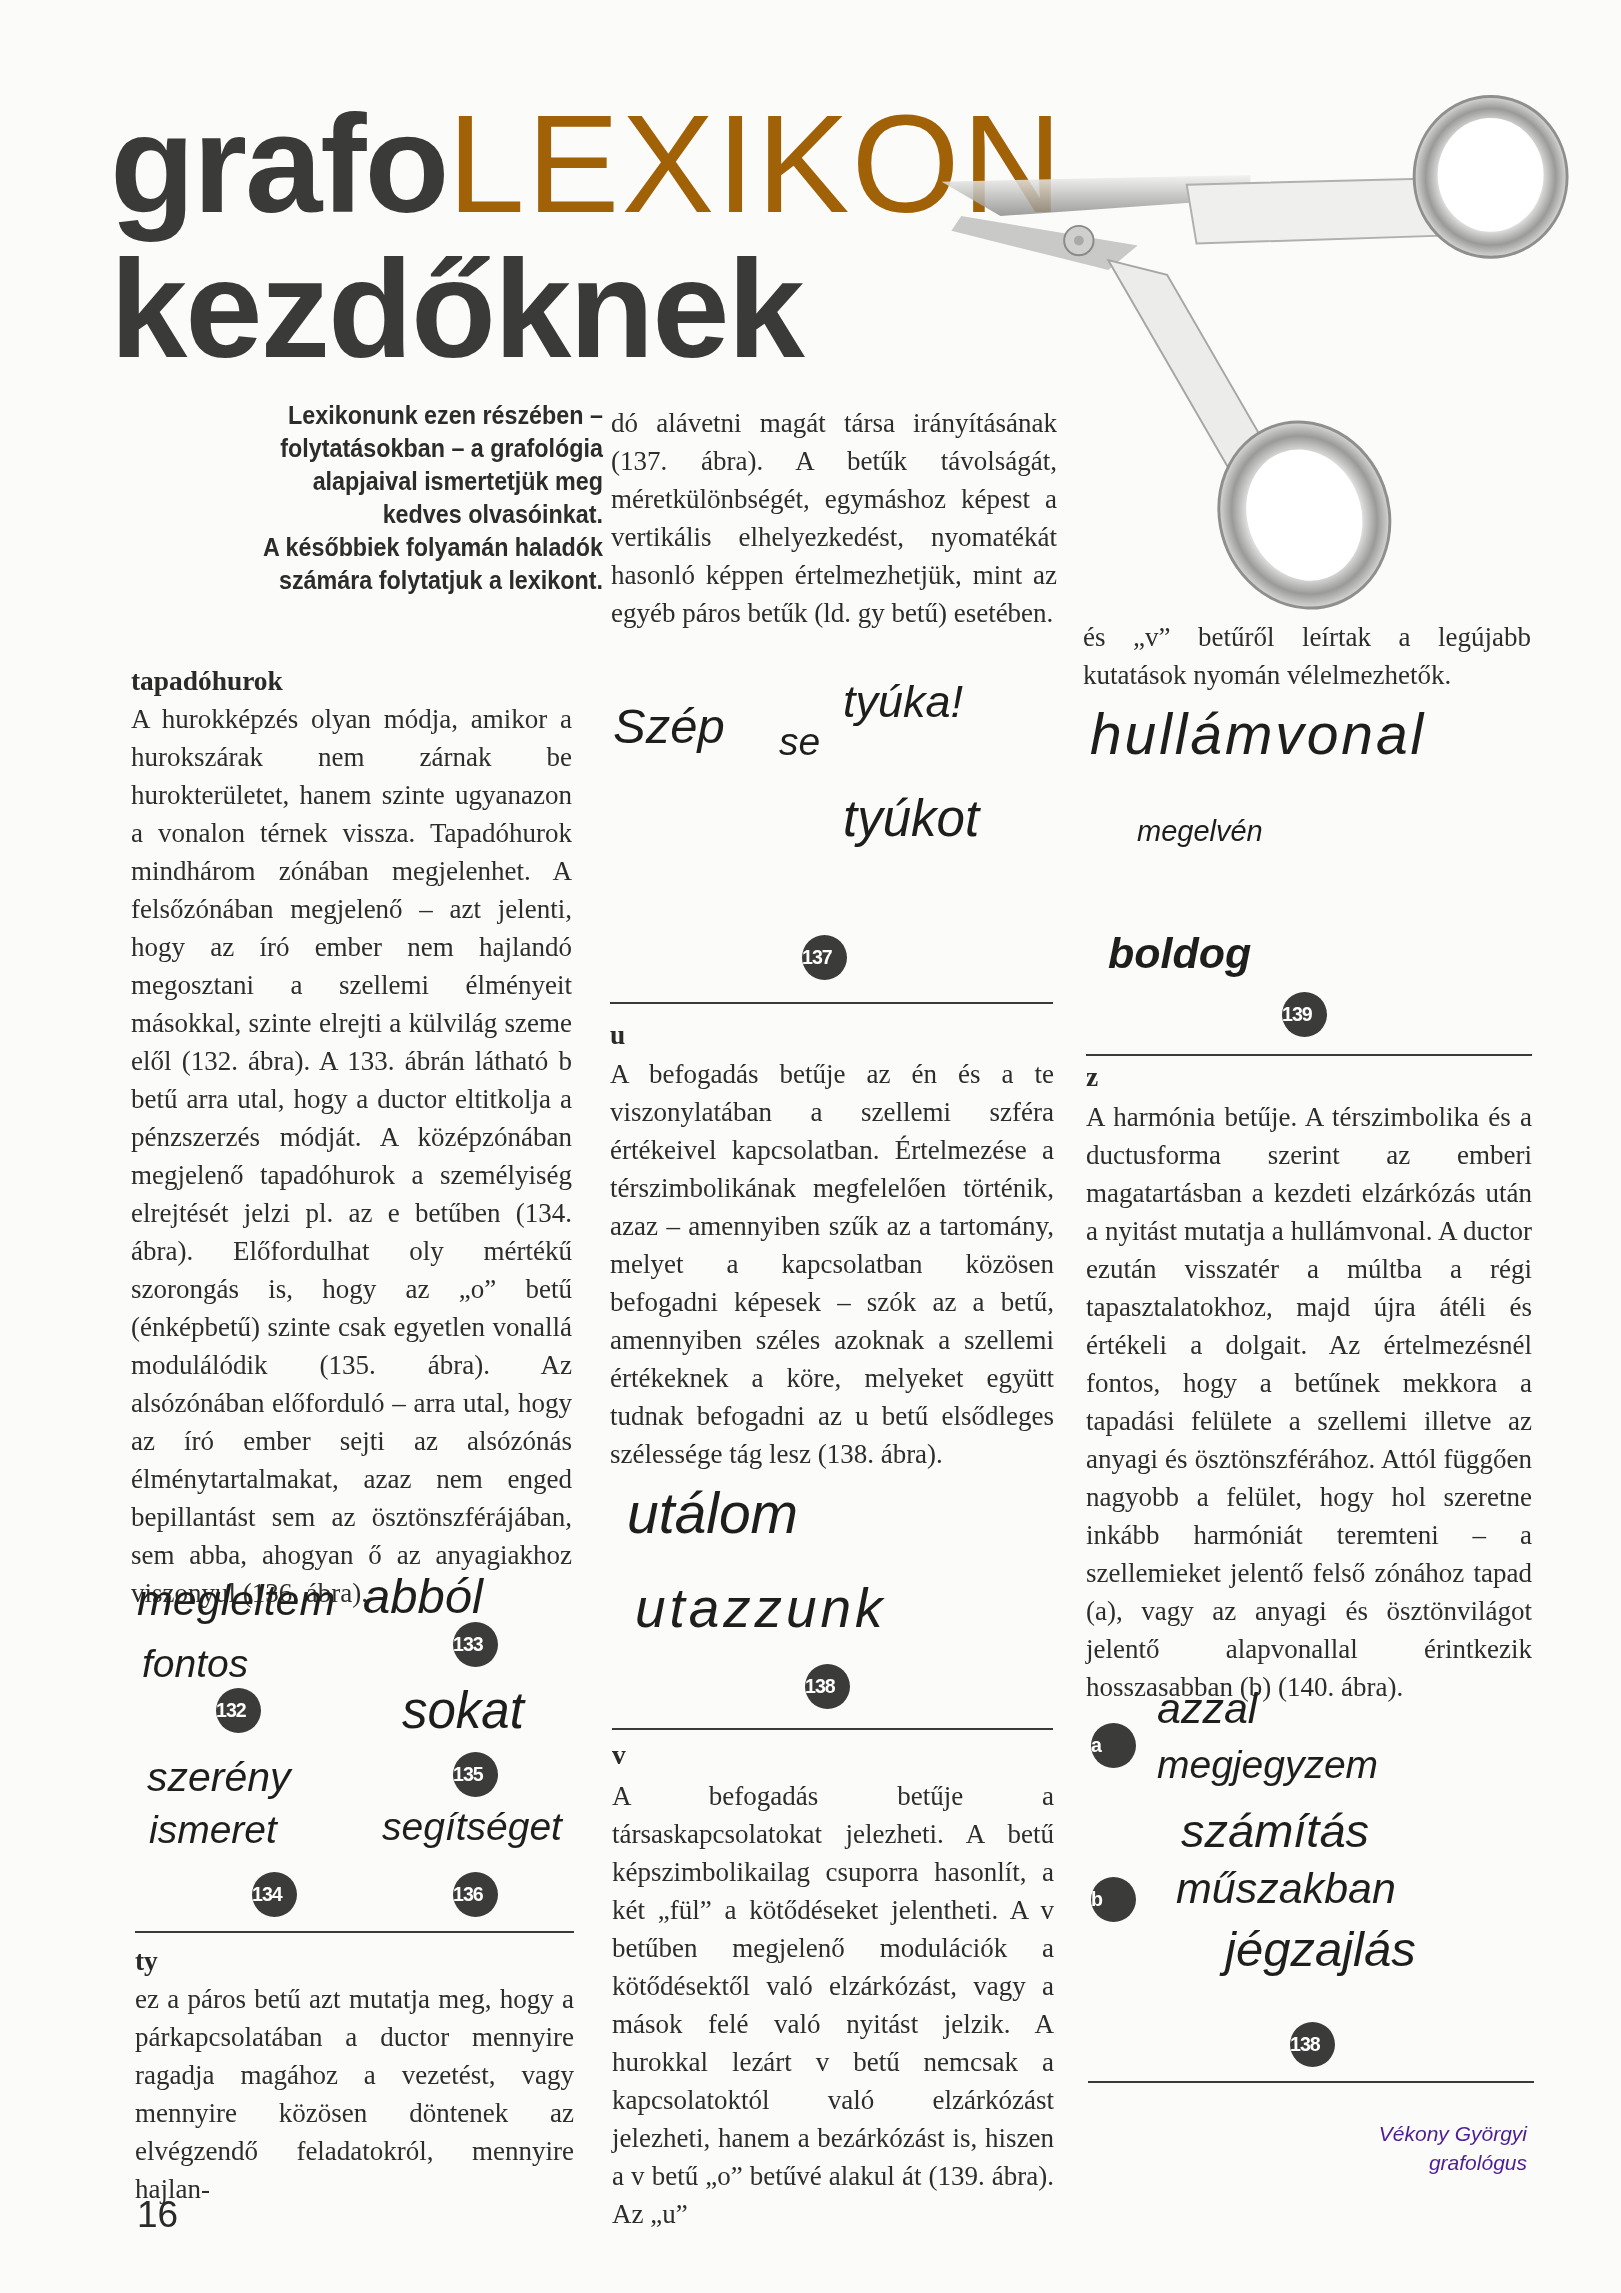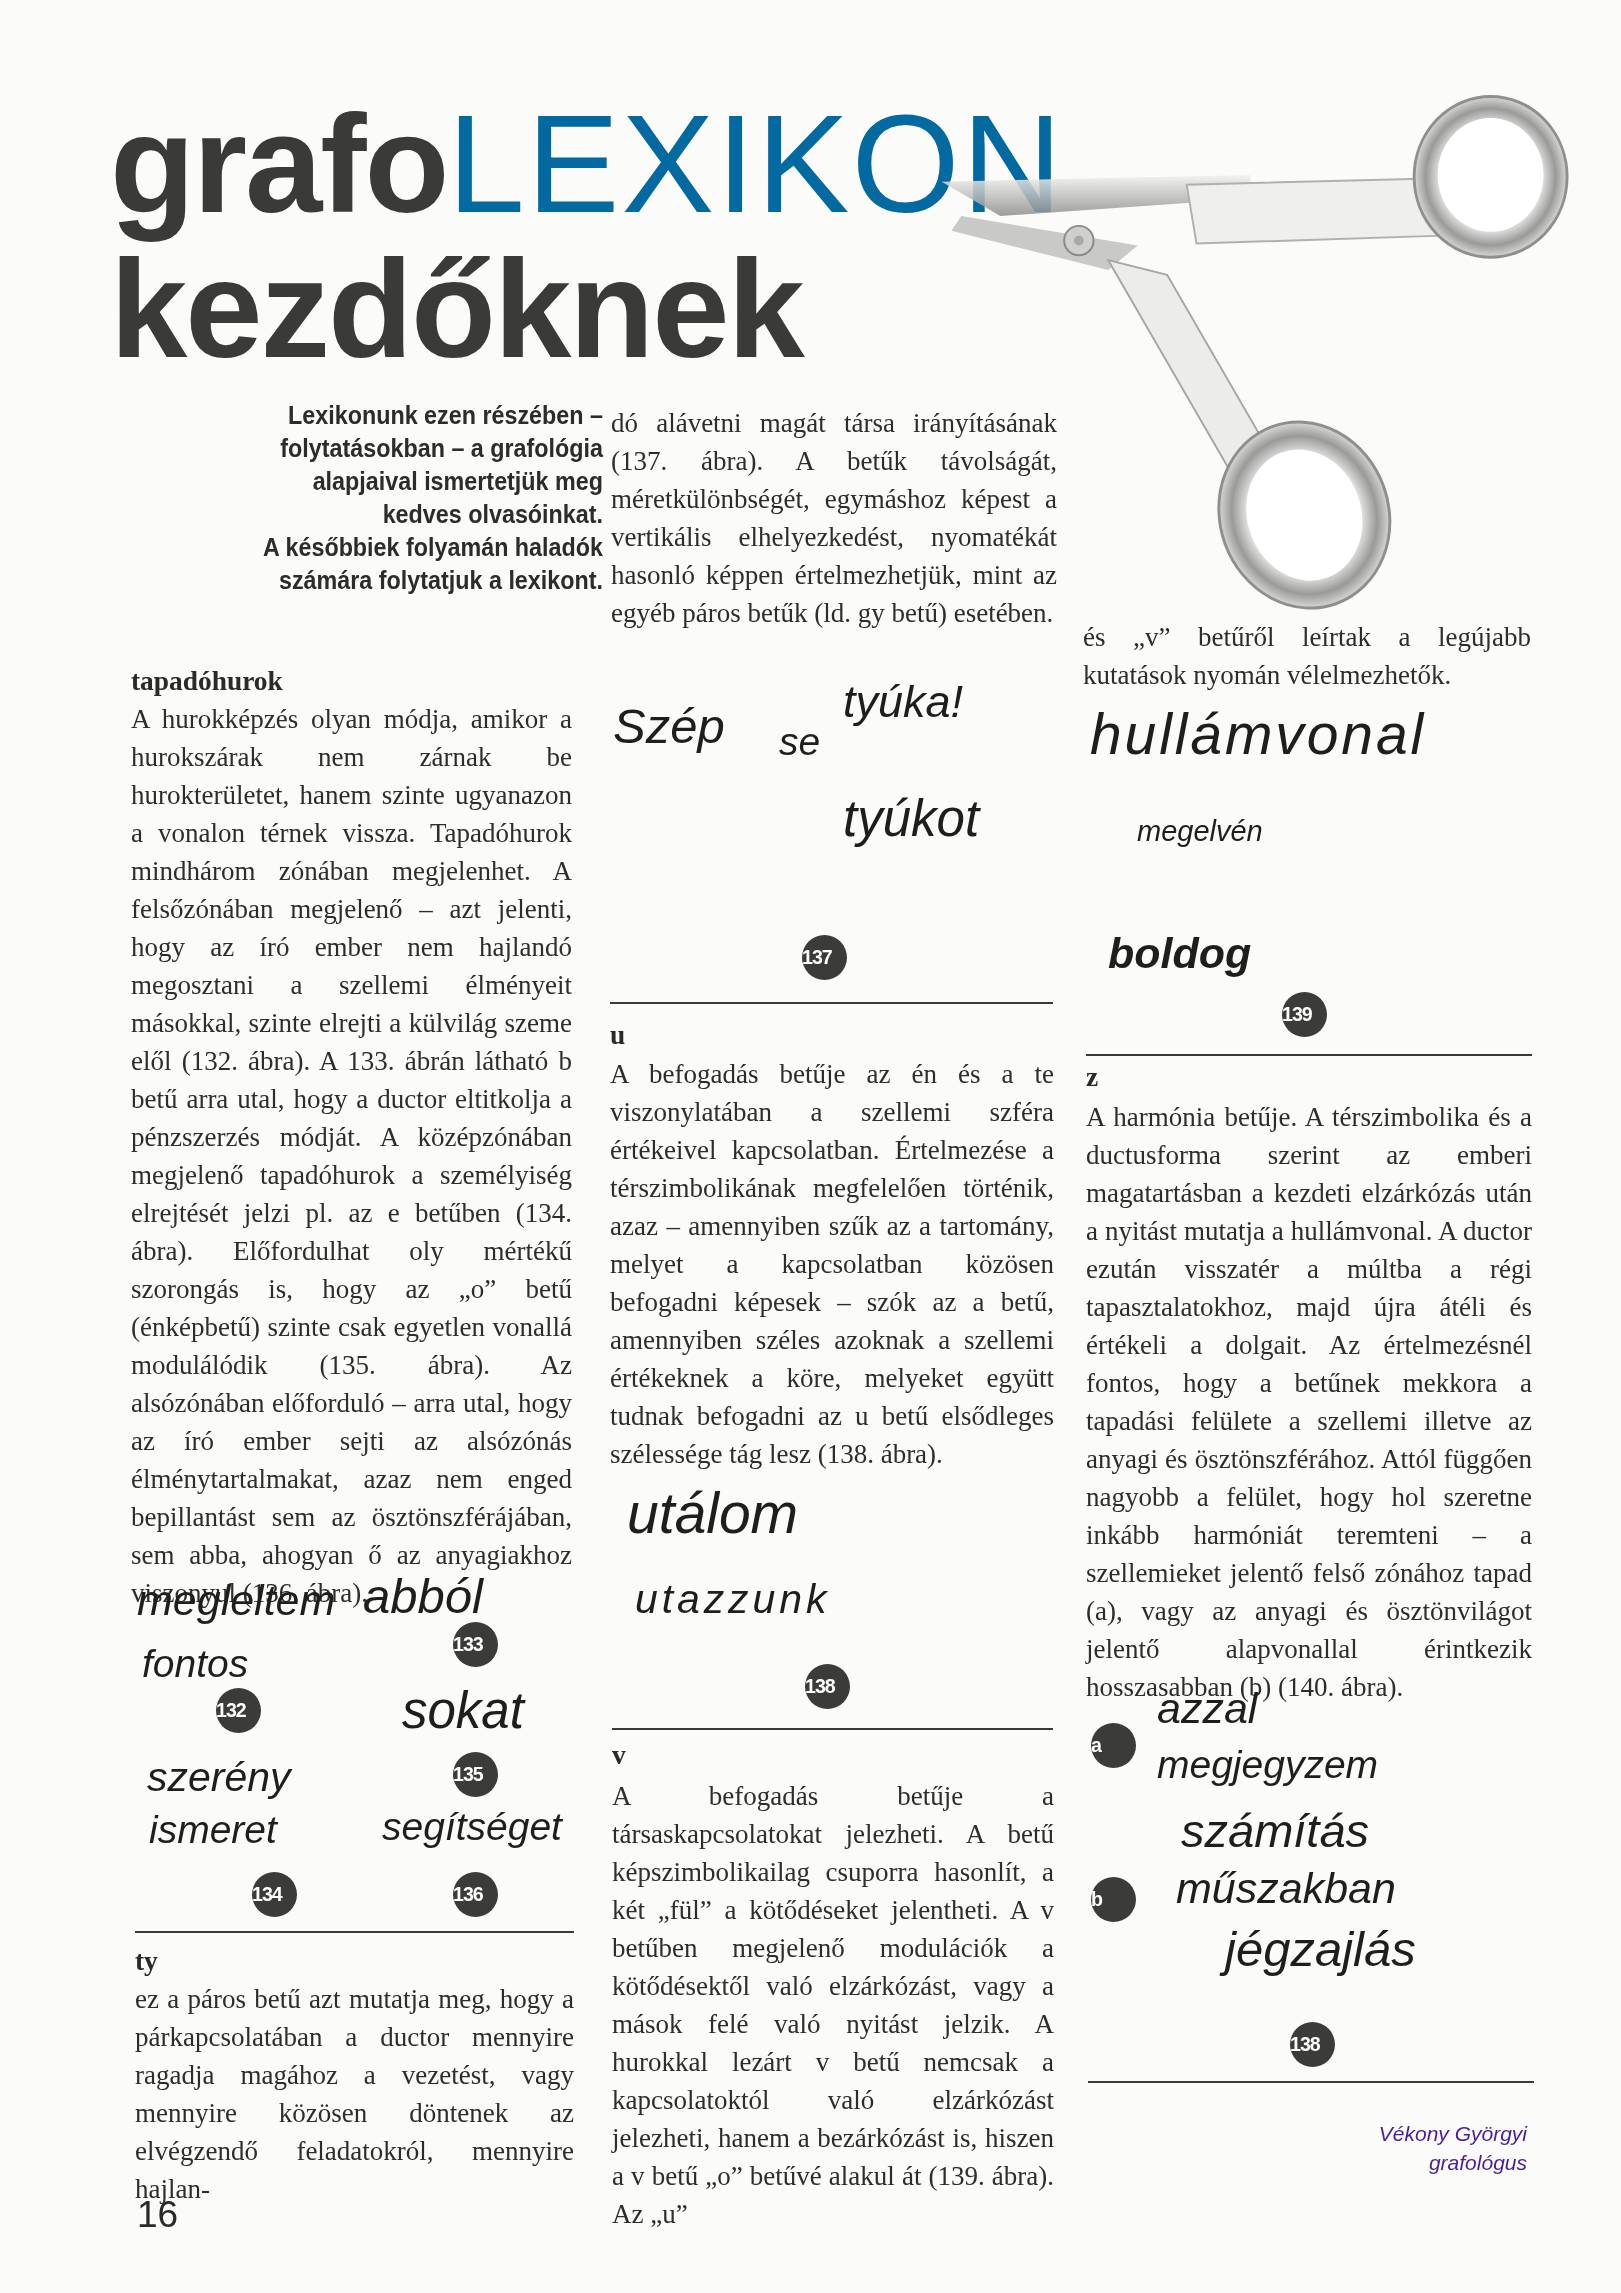--- a/index.html
+++ b/index.html
@@ -7,7 +7,7 @@
   .abs { position:absolute; }
   .title-line { font-family:"Liberation Sans","DejaVu Sans",sans-serif; font-weight:bold; font-size:139px; line-height:1; letter-spacing:-2px; white-space:nowrap; }
   .t-dark { color:#3a3a38; }
-  .t-light { color:#0369a1; font-weight:normal; letter-spacing:2px; }
+  .t-light { color:#a16207; font-weight:normal; letter-spacing:2px; }
   .lead { font-family:"Liberation Sans","DejaVu Sans",sans-serif; font-weight:bold; font-size:26.5px; line-height:33px; text-align:right; color:#2c2c2a; transform:scaleX(0.88); transform-origin:right top; }
   .col { font-family:Liberation Serif, serif; font-size:27px; line-height:38px; text-align:justify; color:#2d2d2b; }
   .col p { margin:0; }

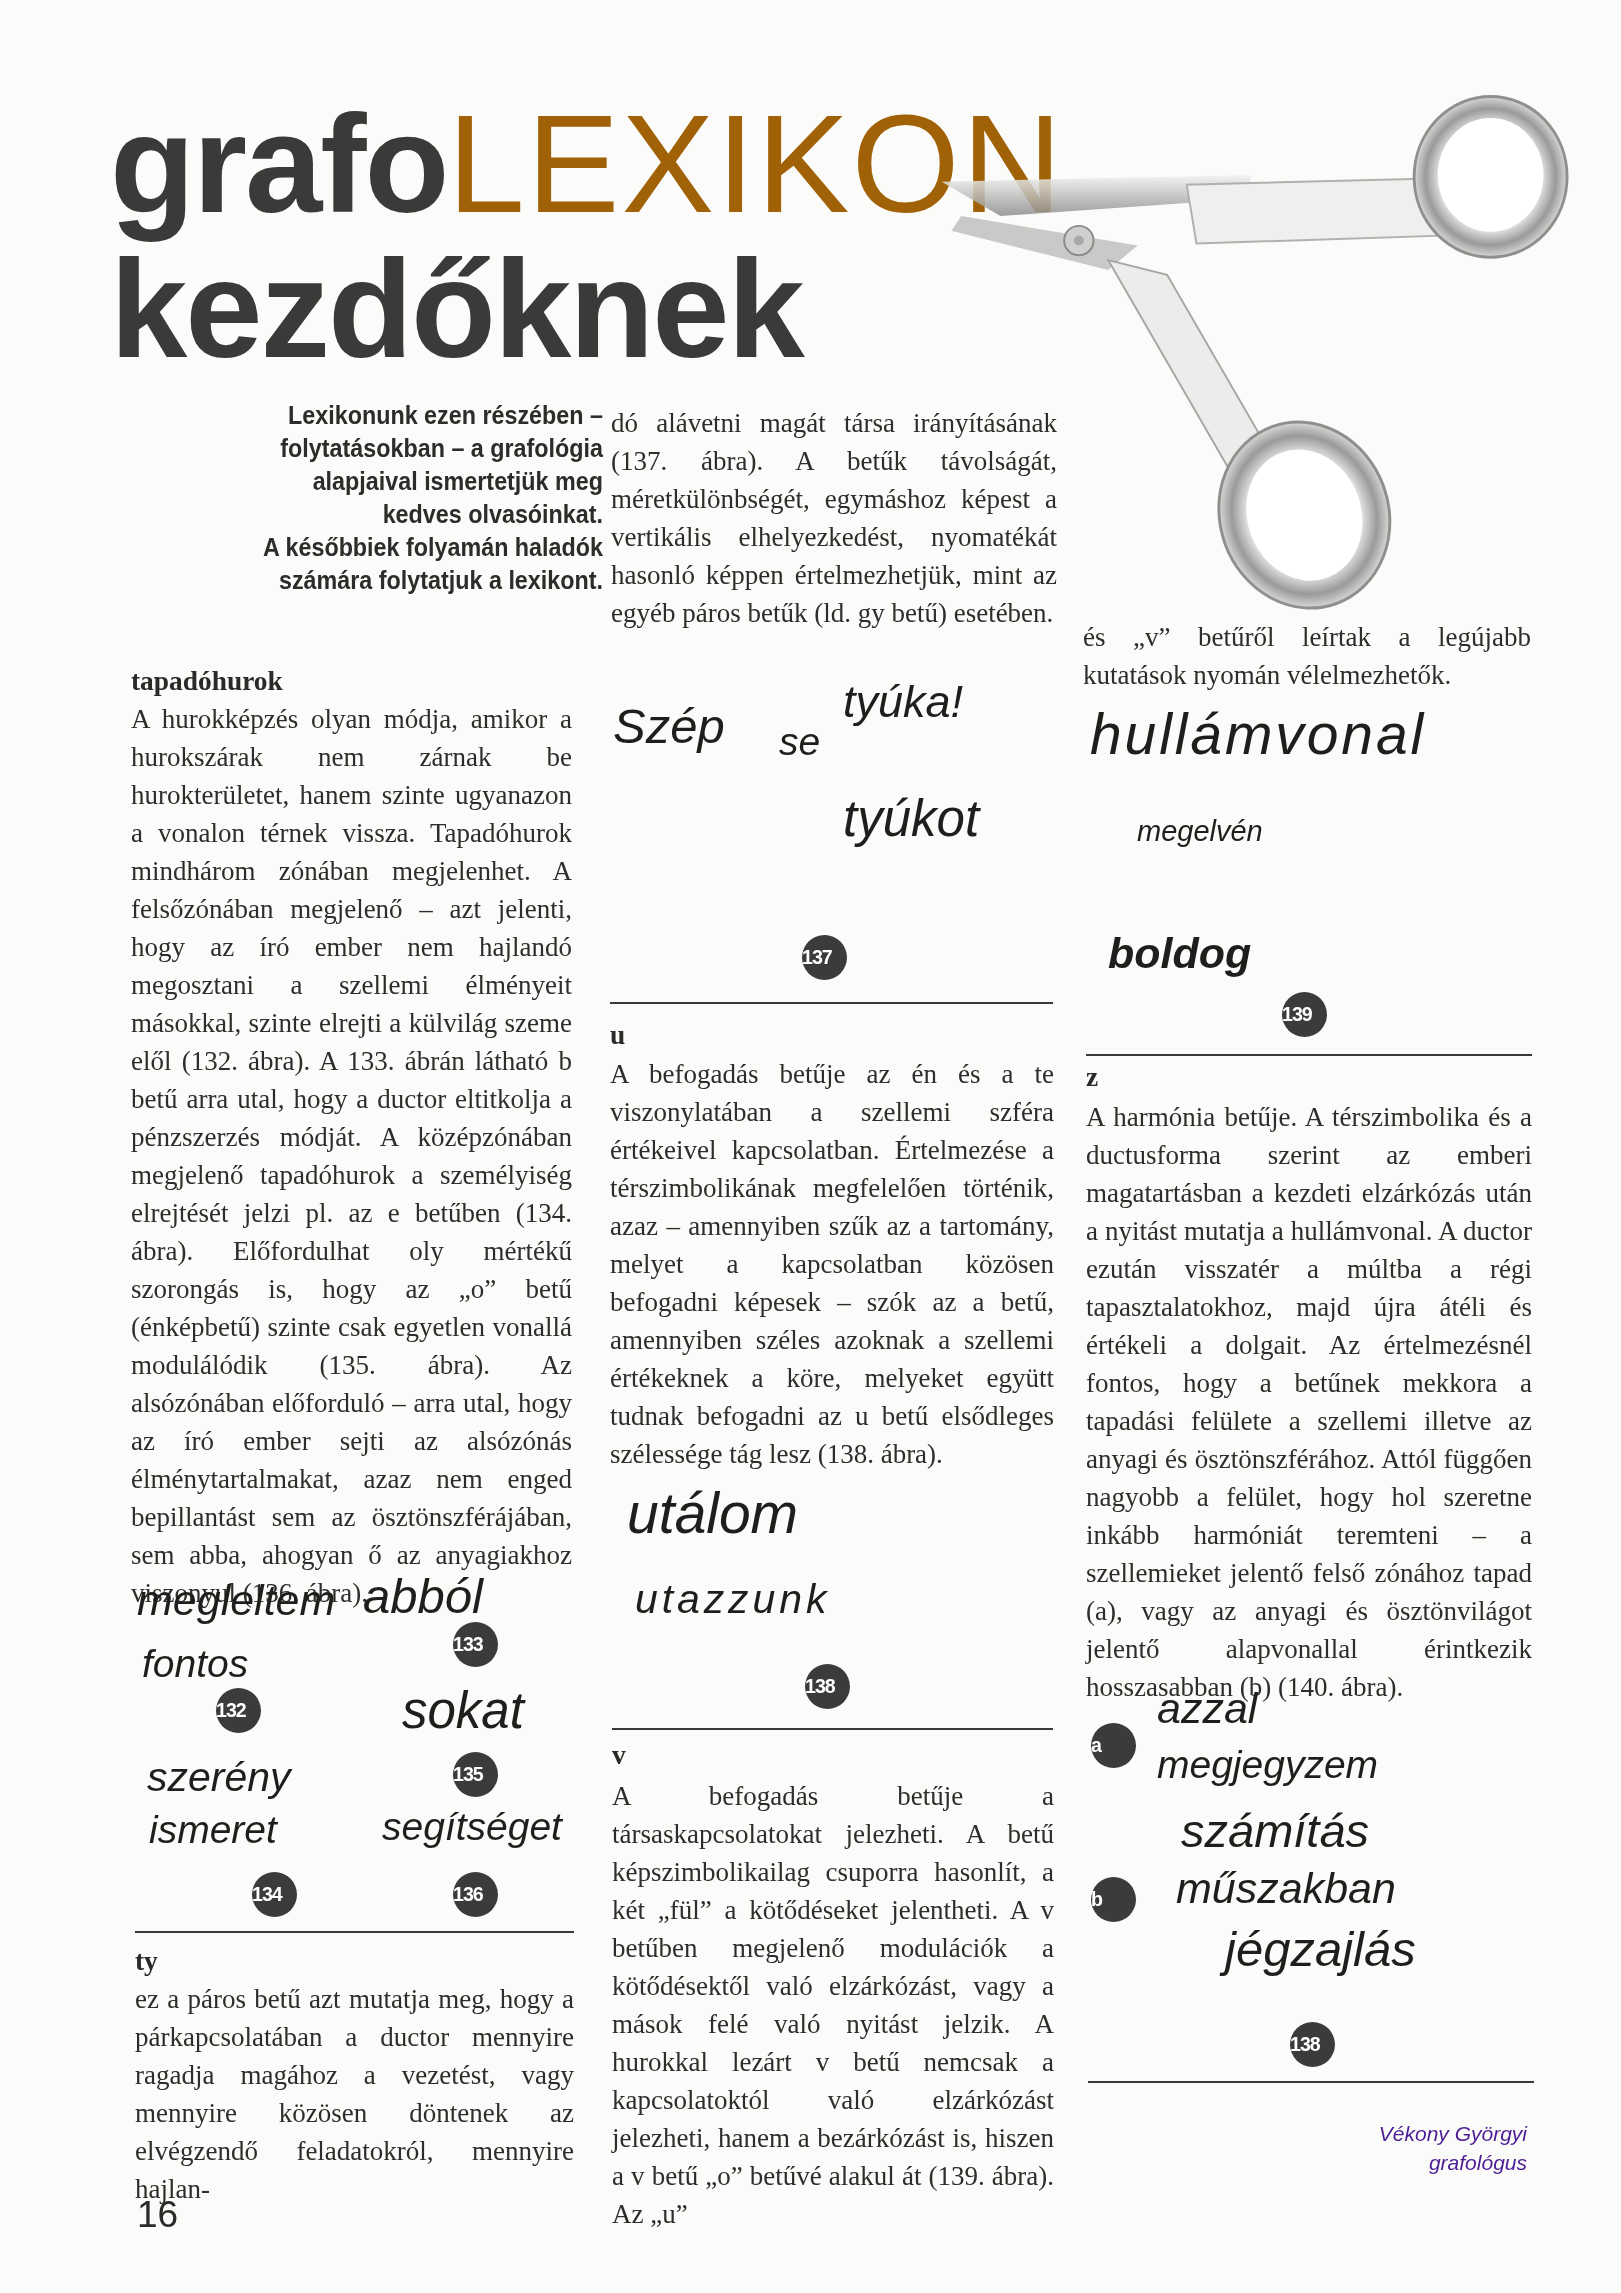--- a/index.html
+++ b/index.html
@@ -109,7 +109,7 @@
 </div>
 
 <div class="hw" style="left:627px; top:1480px; font-size:57px;">utálom</div>
-<div class="hw" style="left:635px; top:1576px; font-size:41px; letter-spacing:3.9px;">utazzunk</div>
+<div class="hw" style="left:635px; top:1576px; font-size:55px; letter-spacing:3.9px;">utazzunk</div>
 <div class="badge" style="left:805px; top:1664px;">138</div>
 
 <div class="rule" style="left:612px; top:1728px; width:441px;"></div>

